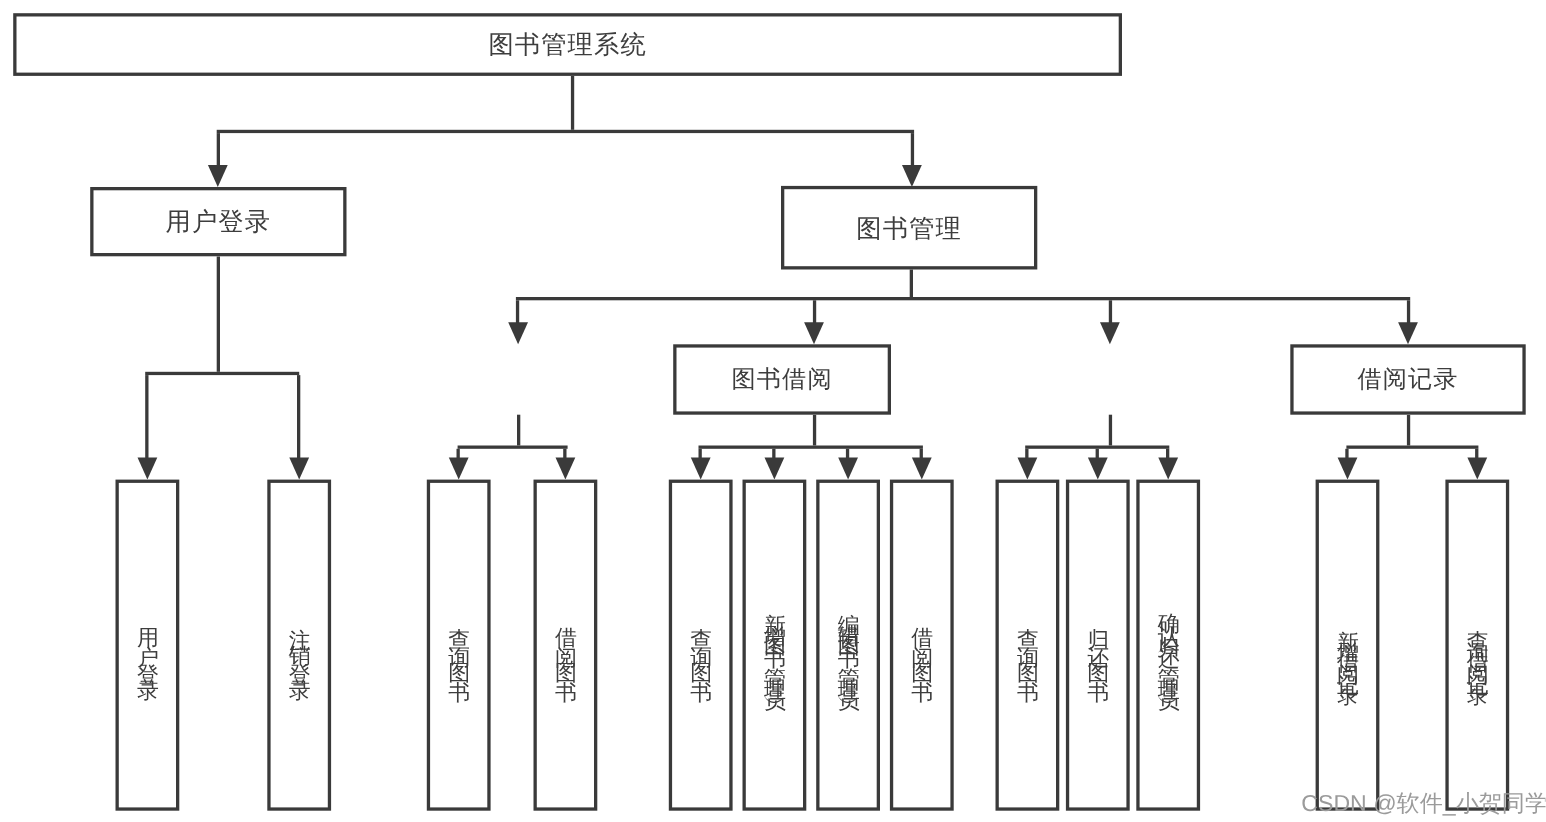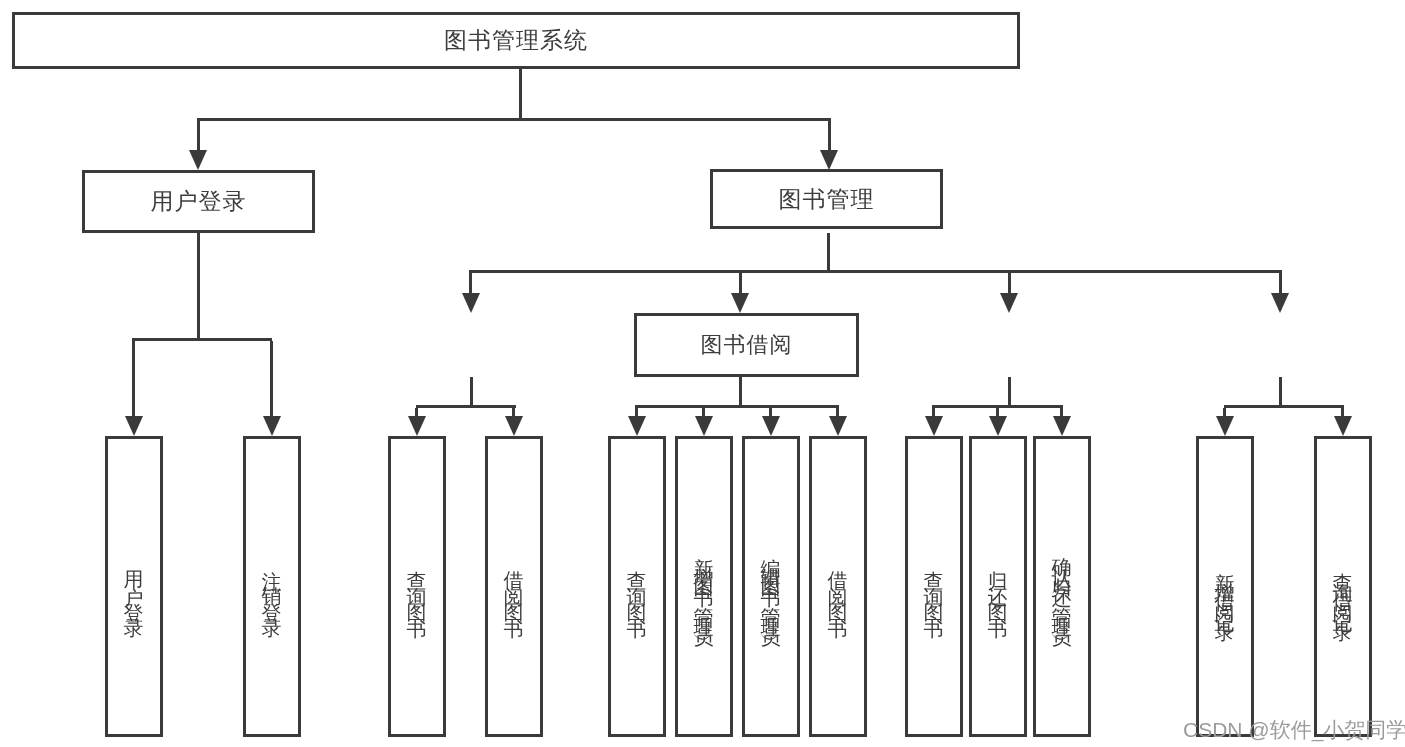--- a/index.html
+++ b/index.html
@@ -73,7 +73,7 @@
     <span>用户登录</span>
   </div>
 
-  <div class="box hbox" style="left:710px; top:169px; width:233px; height:60px;">
+  <div class="box hbox" style="left:710px; top:169px; width:233px; height:76px;">
     <span>图书管理</span>
   </div>
 

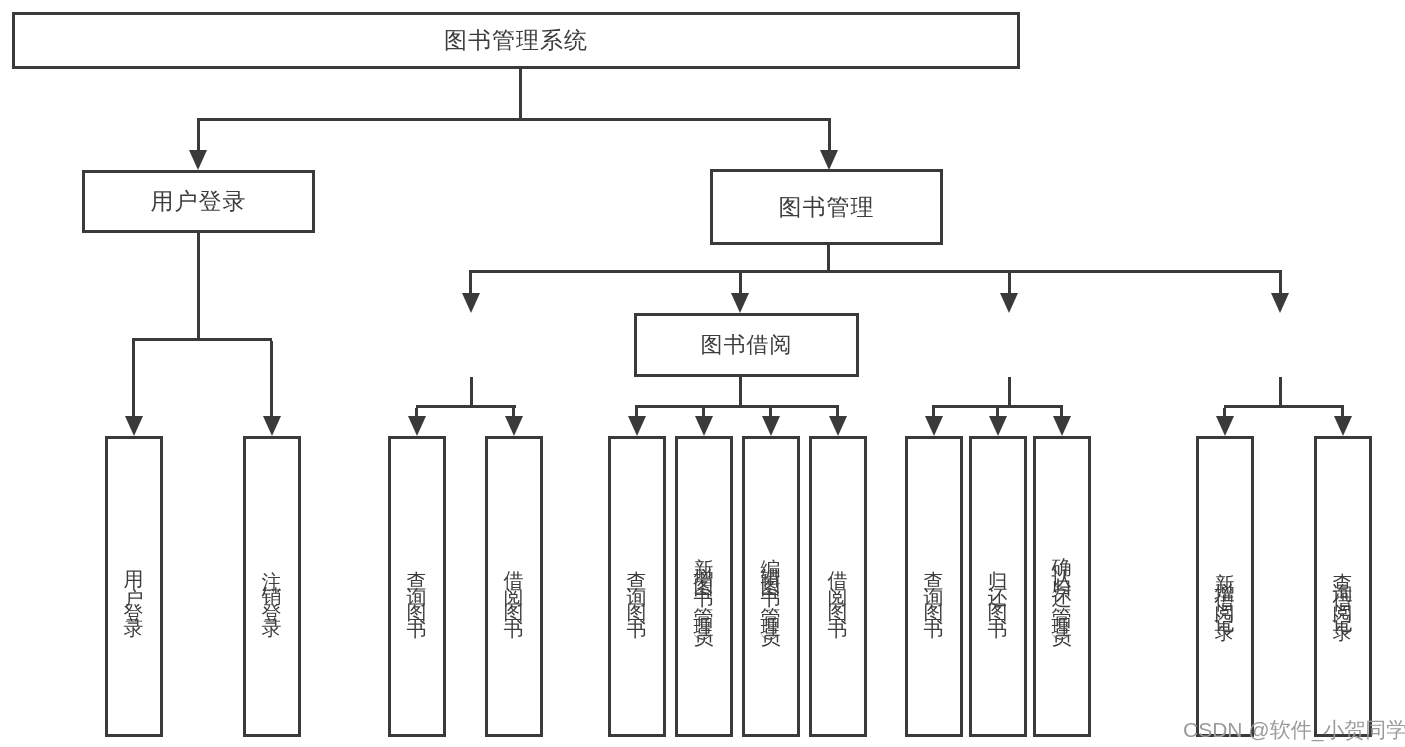--- a/index.html
+++ b/index.html
@@ -78,7 +78,7 @@
   </div>
 
 
-  <div class="box hbox l3" style="left:634px; top:313px; width:225px; height:64px;align-items:center;">
+  <div class="box hbox l3" style="left:612px; top:313px; width:198px; height:64px;align-items:center;">
     <span>图书借阅</span>
   </div>
 

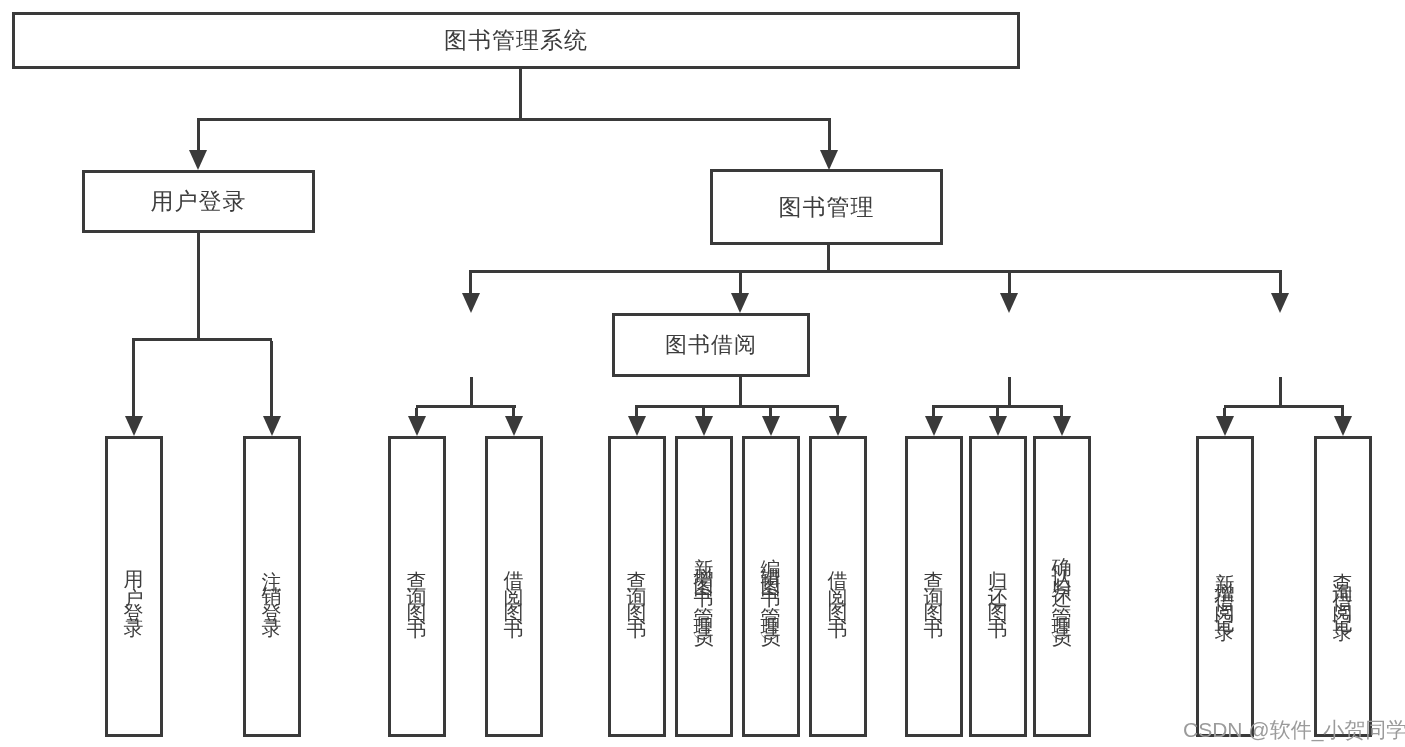--- a/index.html
+++ b/index.html
@@ -83,6 +83,9 @@
   </div>
 
 
+  <div class="box hbox l3" style="left:1173px; top:313px; width:214px; height:64px;">
+    <span>借阅记录</span>
+  </div>
 
   <div class="box leaf short" style="left:105px;">
     <span>用户登录</span>

